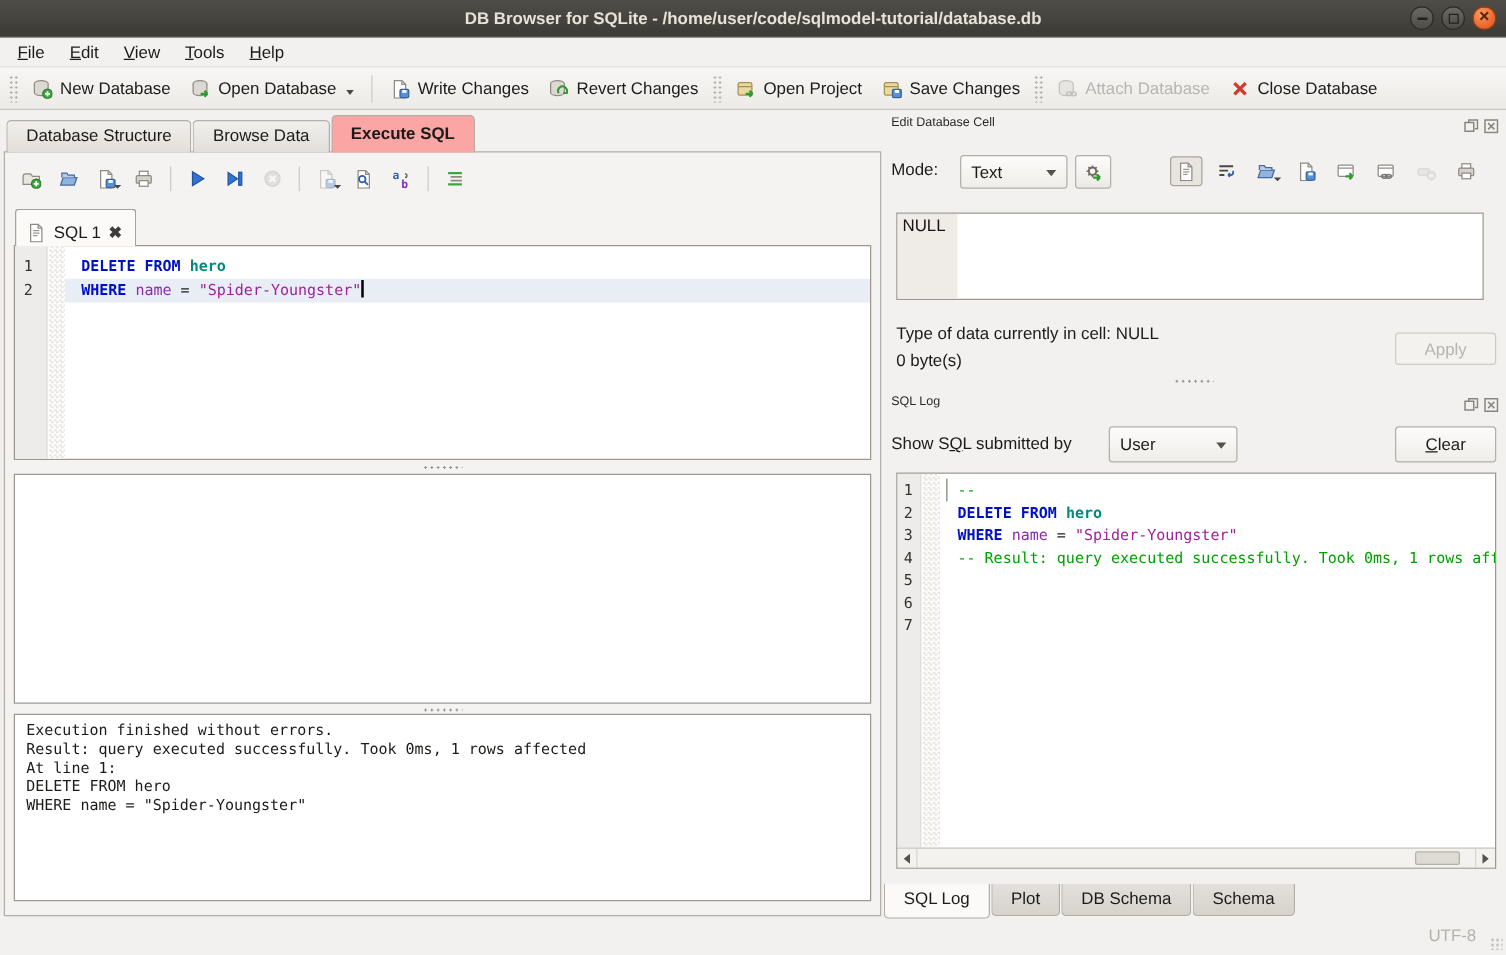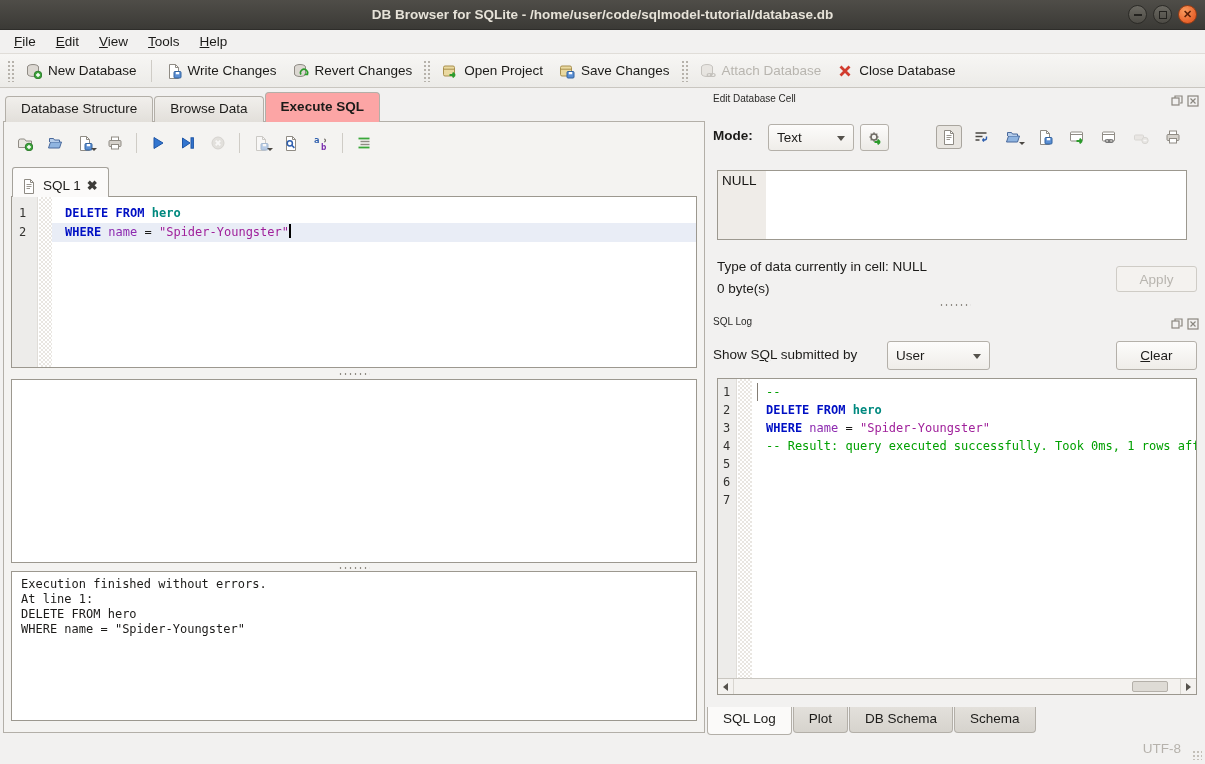--- a/index.html
+++ b/index.html
@@ -206,6 +206,17 @@
         </svg>
       </span>
       <span>New Database</span>
+    </span>
+    <span class="tb-btn">
+      <span>
+        <svg width="16" height="16" viewBox="0 0 16 16">
+          <ellipse cx="7" cy="4" rx="5.5" ry="2.5" fill="#dcd8d2" stroke="#8f8b84"></ellipse>
+          <path d="M1.5 4v7c0 1.4 2.5 2.5 5.5 2.5s5.5-1.1 5.5-2.5V4" fill="#dcd8d2" stroke="#8f8b84"></path>
+          <path d="M7.5 12h5.5m0 0l-2.4-2.4M13 12l-2.4 2.4" stroke="#2c9b2c" stroke-width="1.8" fill="none"></path>
+        </svg>
+      </span>
+      <span>Open Database</span>
+      <span class="caret-down"></span>
     </span>
     <span class="tb-sep"></span>
     <span class="tb-btn">

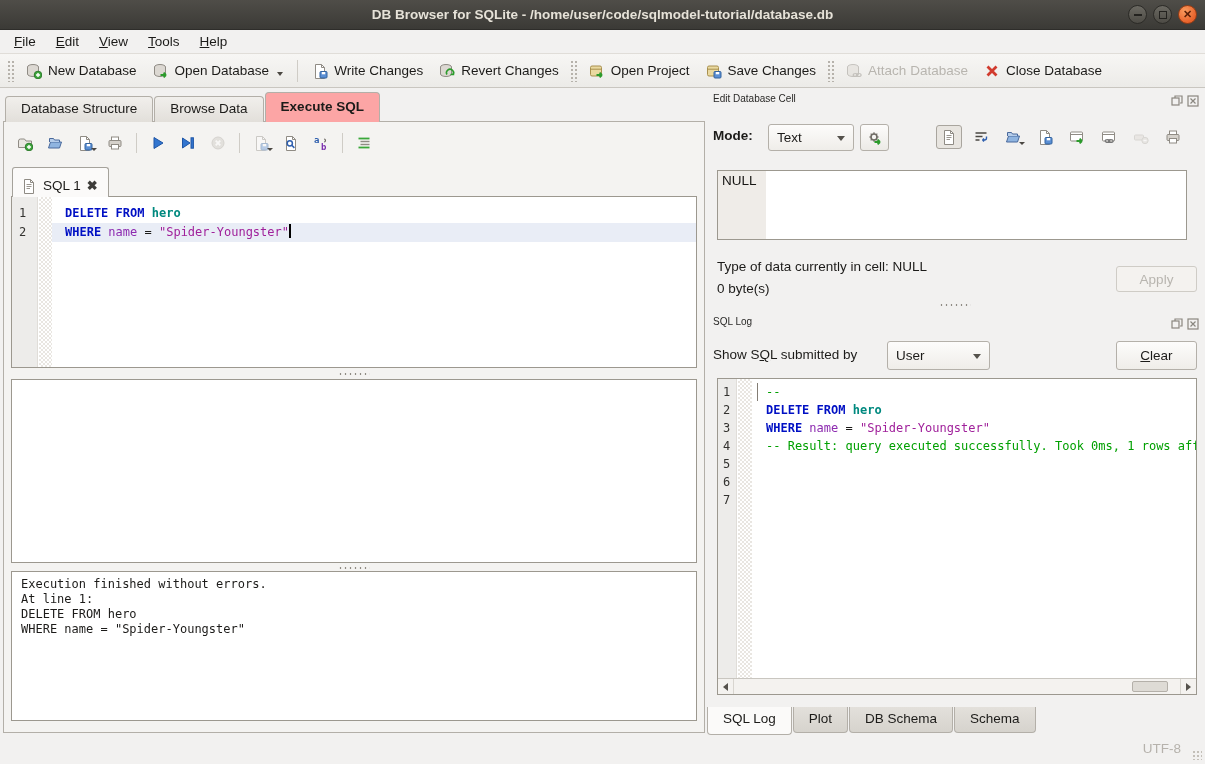--- a/index.html
+++ b/index.html
@@ -457,7 +457,7 @@
       </span>
   </div>
 
-  <div style="position:absolute; left:8px; top:40px;font-weight:bold;" class="plain-label">Mode:</div>
+  <div style="position:absolute; left:8px; top:40px;" class="plain-label">Mode:</div>
   <div class="combo" style="position:absolute; left:63px; top:36px; width:86px; height:27px;">
     <span>Text</span>
     <span class="arrow"></span>

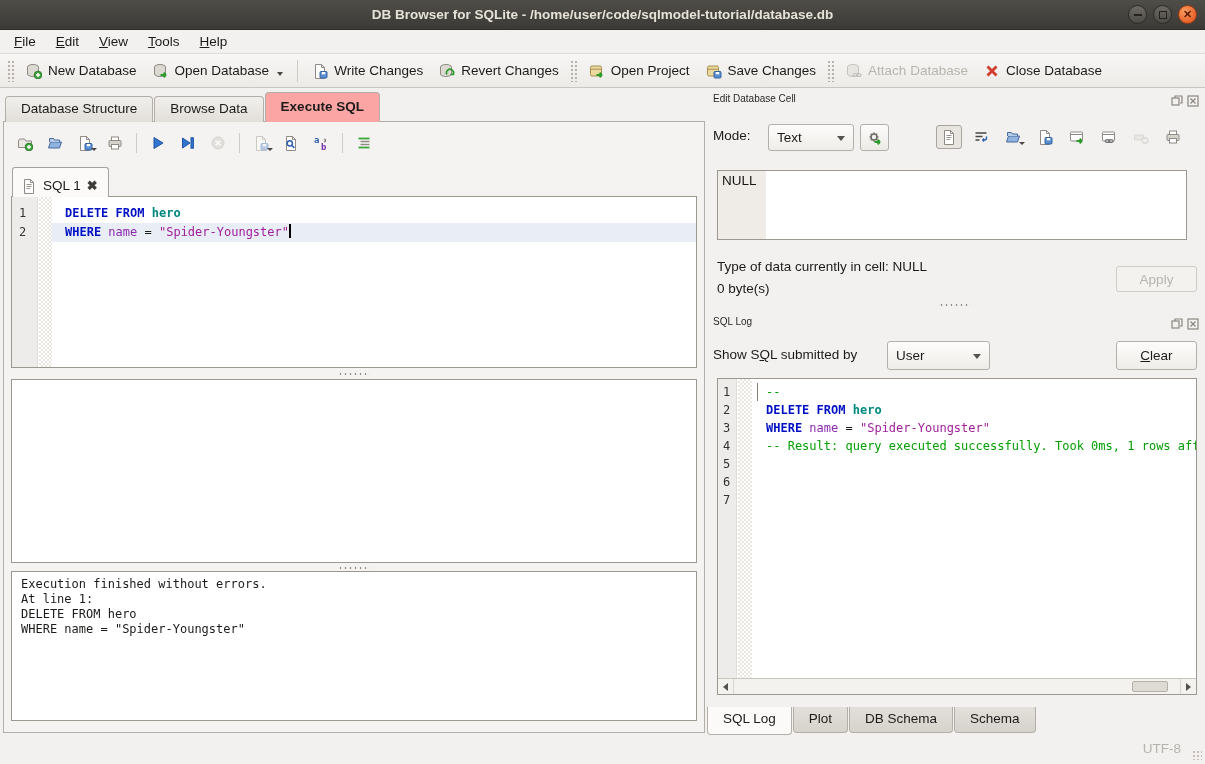--- a/index.html
+++ b/index.html
@@ -436,7 +436,7 @@
       <div class="dots"></div>
     </div>
 
-  <div class="sunken message-box" id="msg-box"><div>Execution finished without errors.</div><div>At line 1:</div><div>DELETE FROM hero</div><div>WHERE name = "Spider-Youngster"</div></div>
+  <div class="sunken message-box" id="msg-box"><div>Execution finished without errors.</div><div>Result: query executed successfully. Took 0ms, 1 rows affected</div><div>At line 1:</div><div>DELETE FROM hero</div><div>WHERE name = "Spider-Youngster"</div></div>
 </div>
 
 <div class="right-pane">

